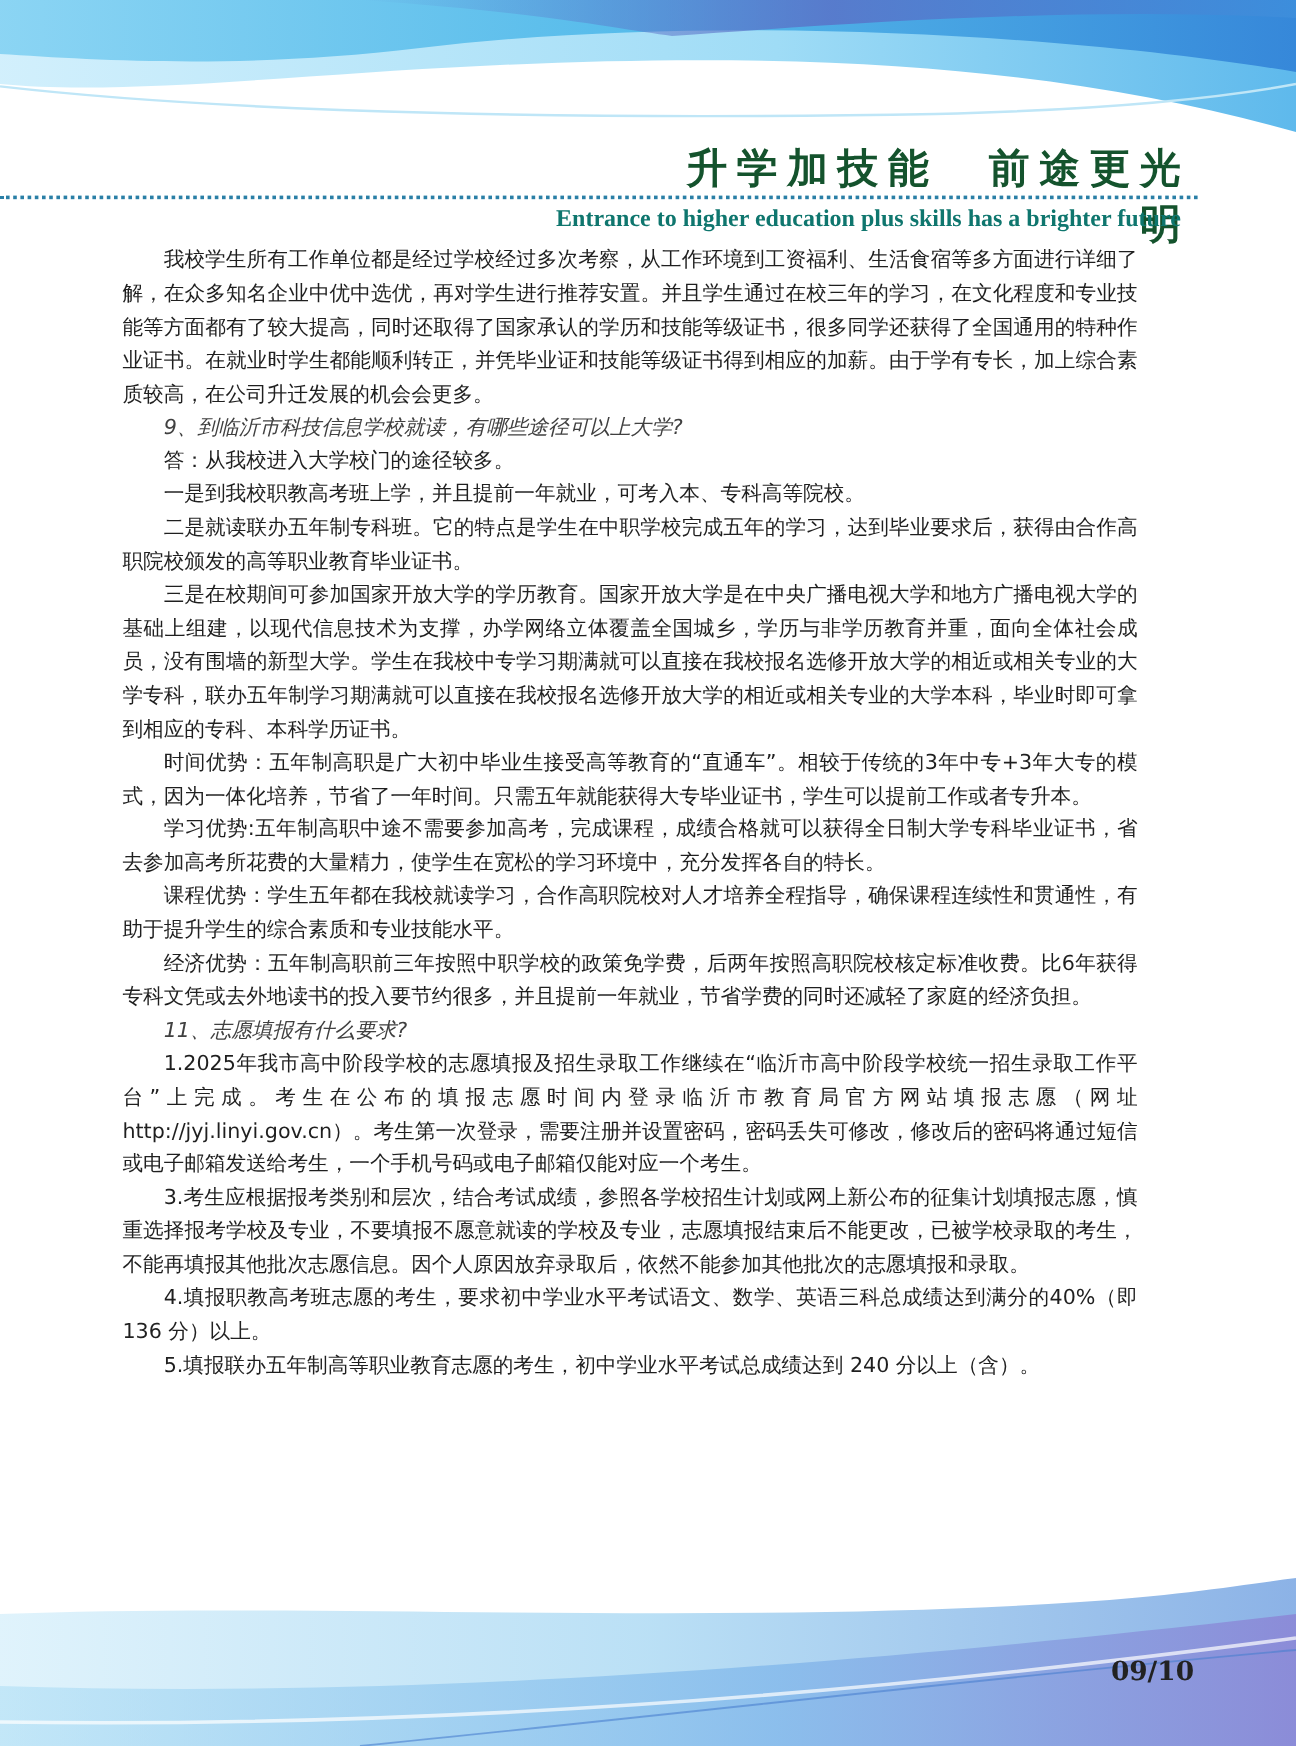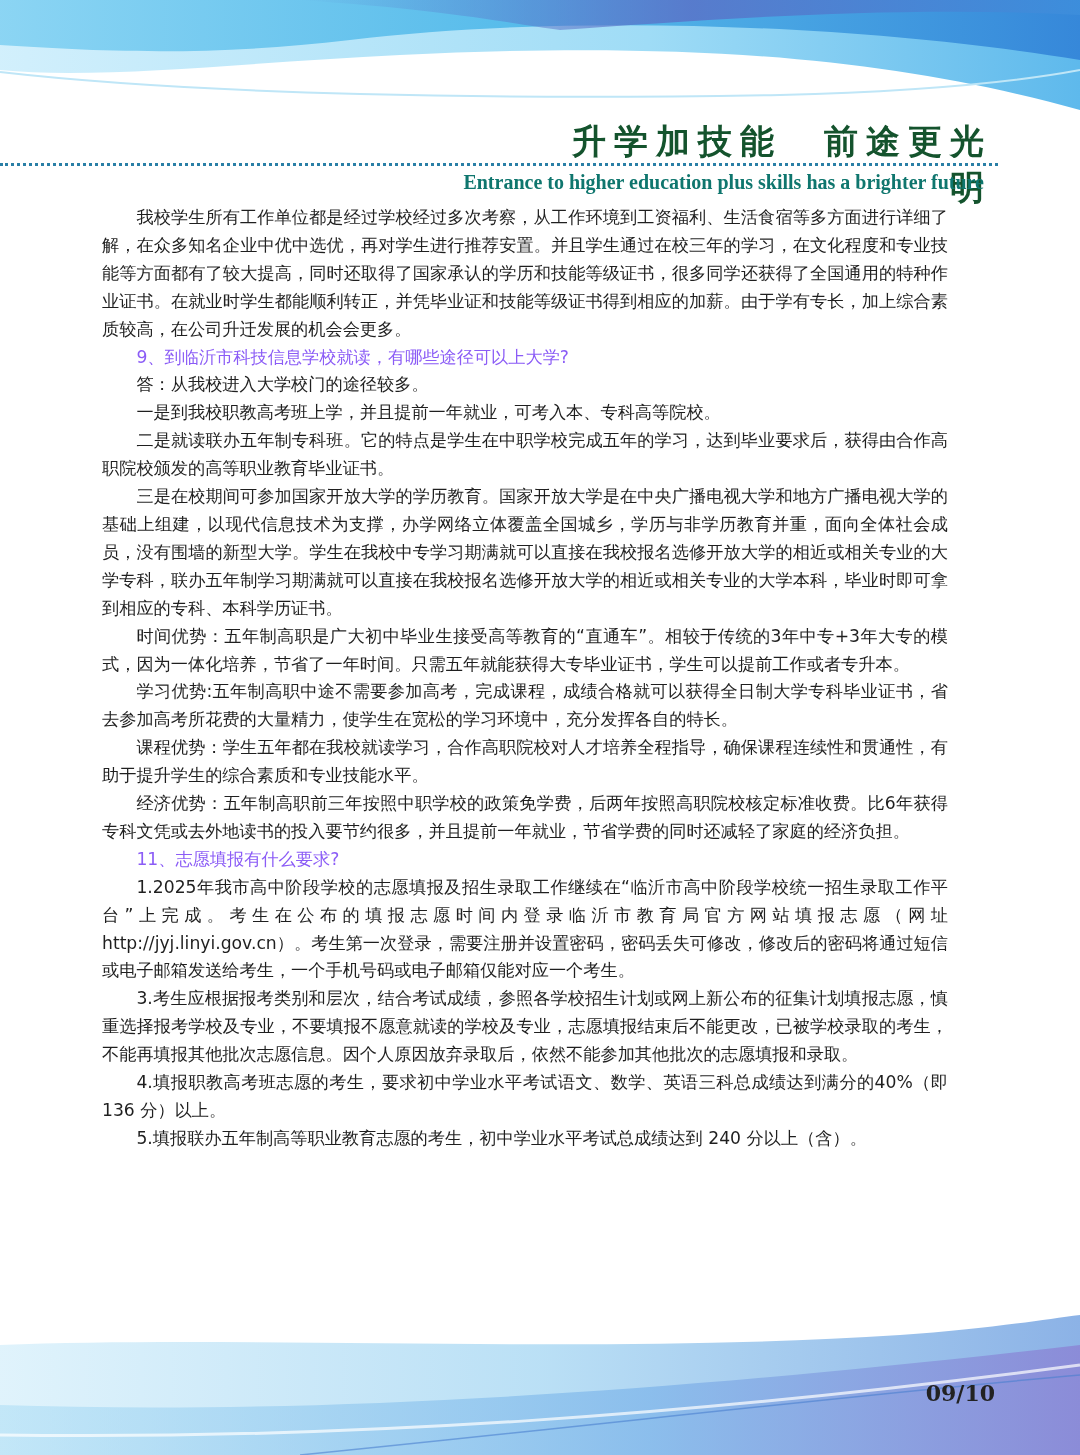--- a/index.html
+++ b/index.html
@@ -33,7 +33,7 @@
     font-size: 17.2px; line-height: 27.9px; text-align: justify;
   }
   .content p { margin: 0; text-indent: 2em; }
-  .content p.heading { color: #8b5cf6; font-weight: normal; }
+  .content p.heading { color: #404040; font-weight: normal; font-style: italic; }
   .page-number {
     position: absolute; right: 85px; top: 1380px;
     font-family: "DejaVu Serif", "Liberation Serif", serif;

